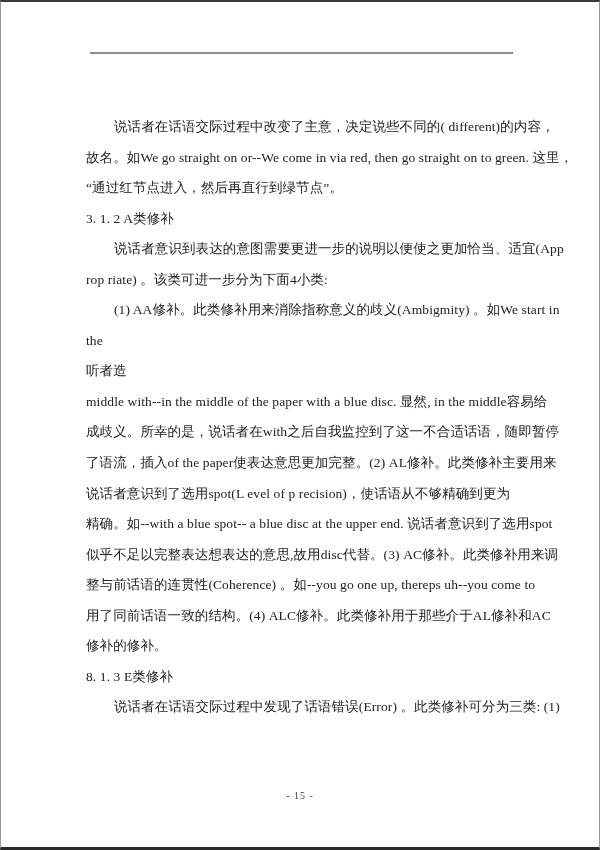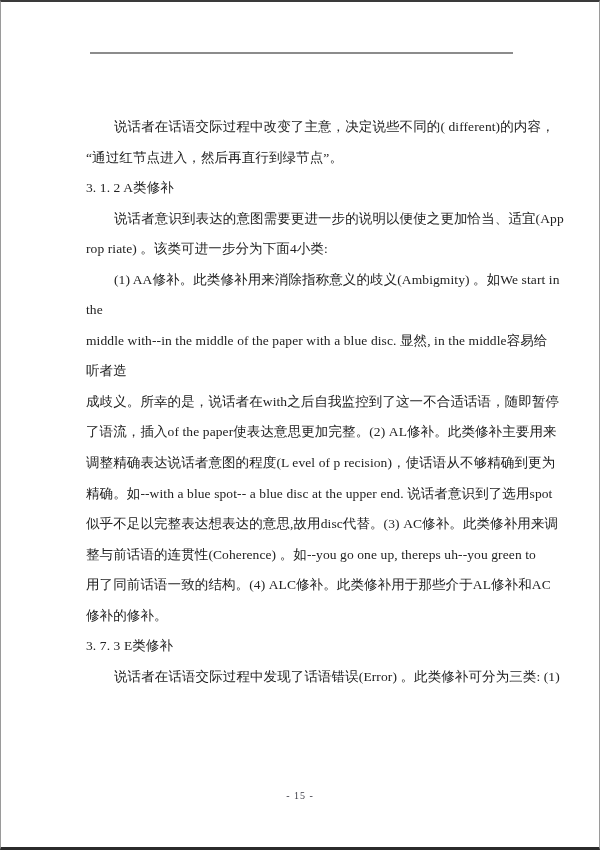--- a/index.html
+++ b/index.html
@@ -69,6 +69,7 @@
 
   <div class="content">
     <div class="line indent">说话者在话语交际过程中改变了主意，决定说些不同的( different)的内容，</div>
+    <div class="line">故名。如We go straight on or--We come in via red, then go straight on to green. 这里，</div>
     <div class="line">“通过红节点进入，然后再直行到绿节点”。</div>
     <div class="line heading">3. 1. 2 A类修补</div>
     <div class="line indent">说话者意识到表达的意图需要更进一步的说明以便使之更加恰当、适宜(App</div>

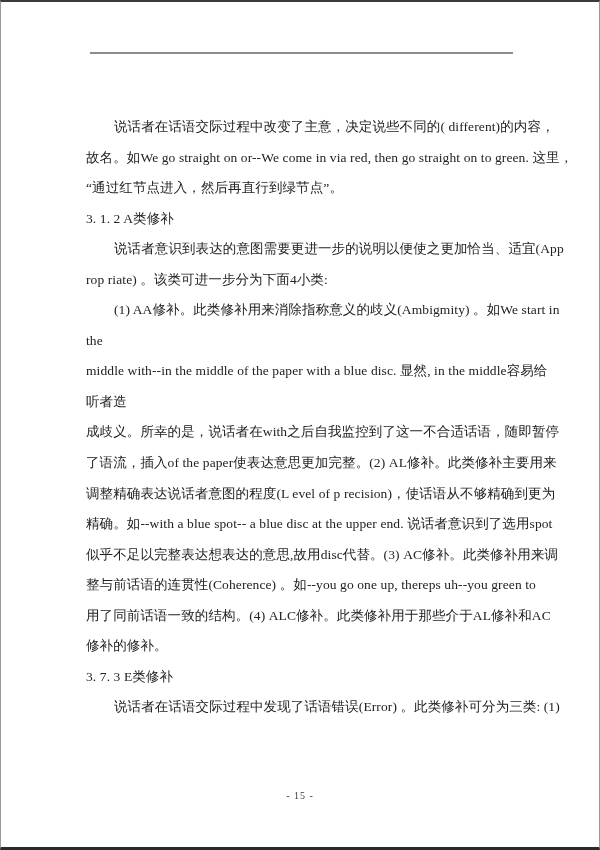--- a/index.html
+++ b/index.html
@@ -76,8 +76,8 @@
     <div class="line">rop riate) 。该类可进一步分为下面4小类:</div>
     <div class="line indent">(1) AA修补。此类修补用来消除指称意义的歧义(Ambigmity) 。如We start in</div>
     <div class="line">the</div>
+    <div class="line">听者造</div>
     <div class="line">middle with--in the middle of the paper with a blue disc. 显然, in the middle容易给</div>
-    <div class="line">听者造</div>
     <div class="line">成歧义。所幸的是，说话者在with之后自我监控到了这一不合适话语，随即暂停</div>
     <div class="line">了语流，插入of the paper使表达意思更加完整。(2) AL修补。此类修补主要用来</div>
     <div class="line">调整精确表达说话者意图的程度(L evel of p recision)，使话语从不够精确到更为</div>

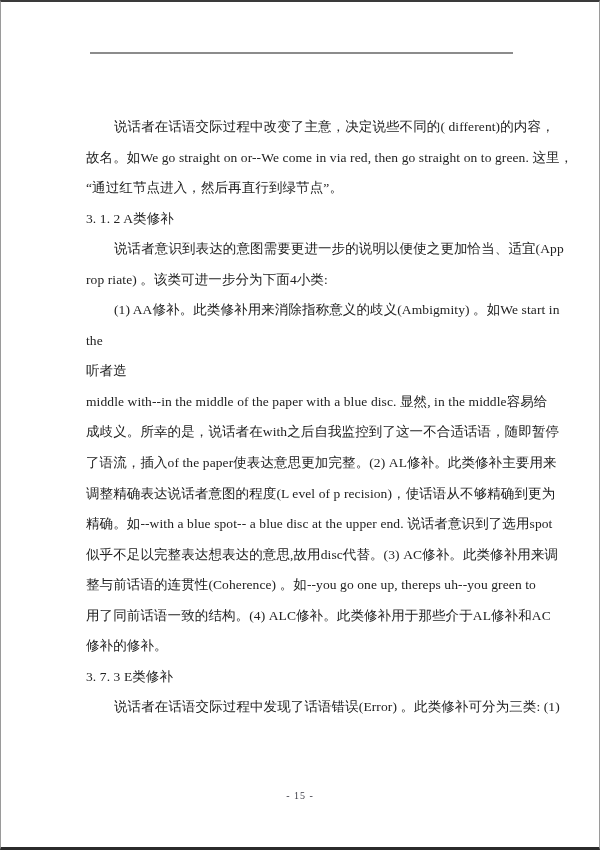--- a/index.html
+++ b/index.html
@@ -80,7 +80,7 @@
     <div class="line">middle with--in the middle of the paper with a blue disc. 显然, in the middle容易给</div>
     <div class="line">成歧义。所幸的是，说话者在with之后自我监控到了这一不合适话语，随即暂停</div>
     <div class="line">了语流，插入of the paper使表达意思更加完整。(2) AL修补。此类修补主要用来</div>
-    <div class="line">调整精确表达说话者意图的程度(L evel of p recision)，使话语从不够精确到更为</div>
+    <div class="line">说话者意识到了选用spot(L evel of p recision)，使话语从不够精确到更为</div>
     <div class="line">精确。如--with a blue spot-- a blue disc at the upper end. 说话者意识到了选用spot</div>
     <div class="line">似乎不足以完整表达想表达的意思,故用disc代替。(3) AC修补。此类修补用来调</div>
     <div class="line">整与前话语的连贯性(Coherence) 。如--you go one up, thereps uh--you green to</div>

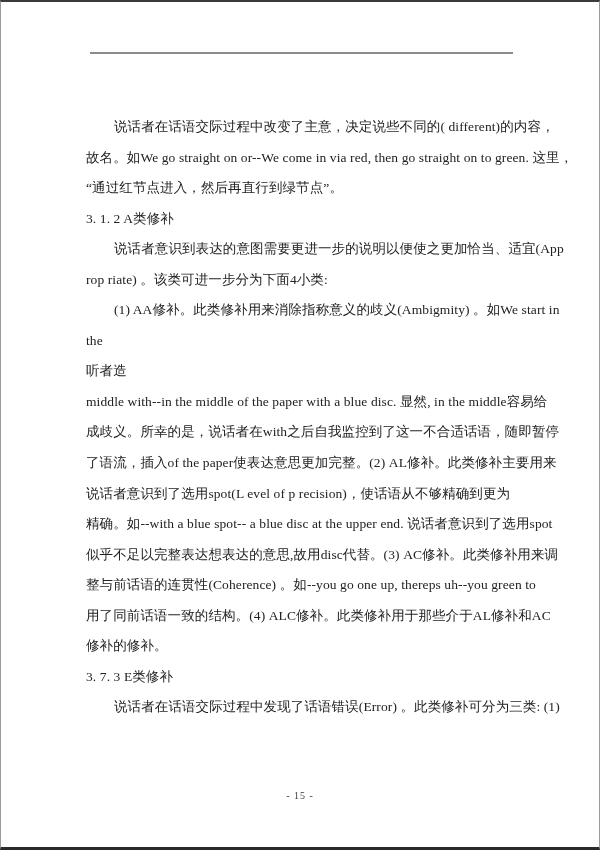--- a/index.html
+++ b/index.html
@@ -83,7 +83,7 @@
     <div class="line">说话者意识到了选用spot(L evel of p recision)，使话语从不够精确到更为</div>
     <div class="line">精确。如--with a blue spot-- a blue disc at the upper end. 说话者意识到了选用spot</div>
     <div class="line">似乎不足以完整表达想表达的意思,故用disc代替。(3) AC修补。此类修补用来调</div>
-    <div class="line">整与前话语的连贯性(Coherence) 。如--you go one up, thereps uh--you green to</div>
+    <div class="line">整与前话语的连贯性(Coherence) 。如--you go one up, thereps uh--you come to</div>
     <div class="line">用了同前话语一致的结构。(4) ALC修补。此类修补用于那些介于AL修补和AC</div>
     <div class="line">修补的修补。</div>
     <div class="line heading">3. 7. 3 E类修补</div>

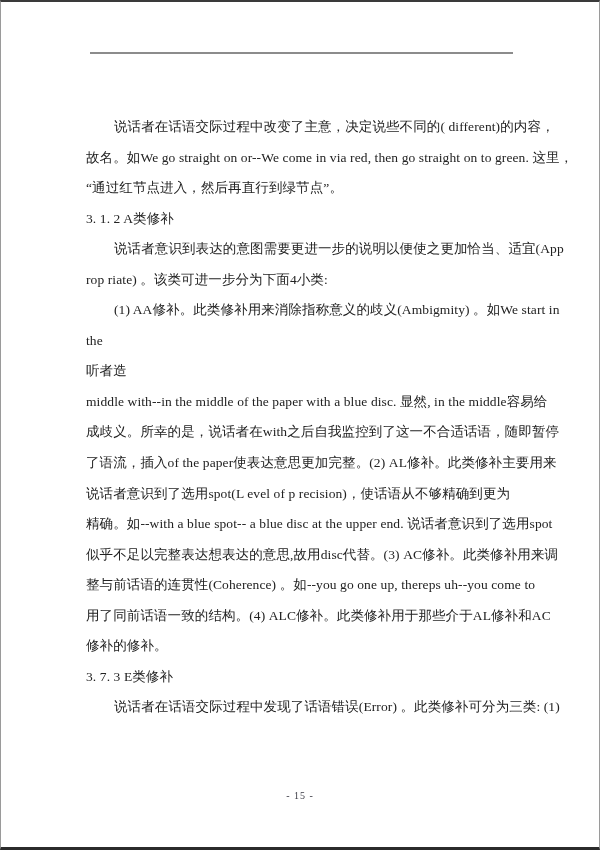--- a/index.html
+++ b/index.html
@@ -86,7 +86,7 @@
     <div class="line">整与前话语的连贯性(Coherence) 。如--you go one up, thereps uh--you come to</div>
     <div class="line">用了同前话语一致的结构。(4) ALC修补。此类修补用于那些介于AL修补和AC</div>
     <div class="line">修补的修补。</div>
-    <div class="line heading">3. 7. 3 E类修补</div>
+    <div class="line heading">8. 1. 3 E类修补</div>
     <div class="line indent">说话者在话语交际过程中发现了话语错误(Error) 。此类修补可分为三类: (1)</div>
   </div>
 

